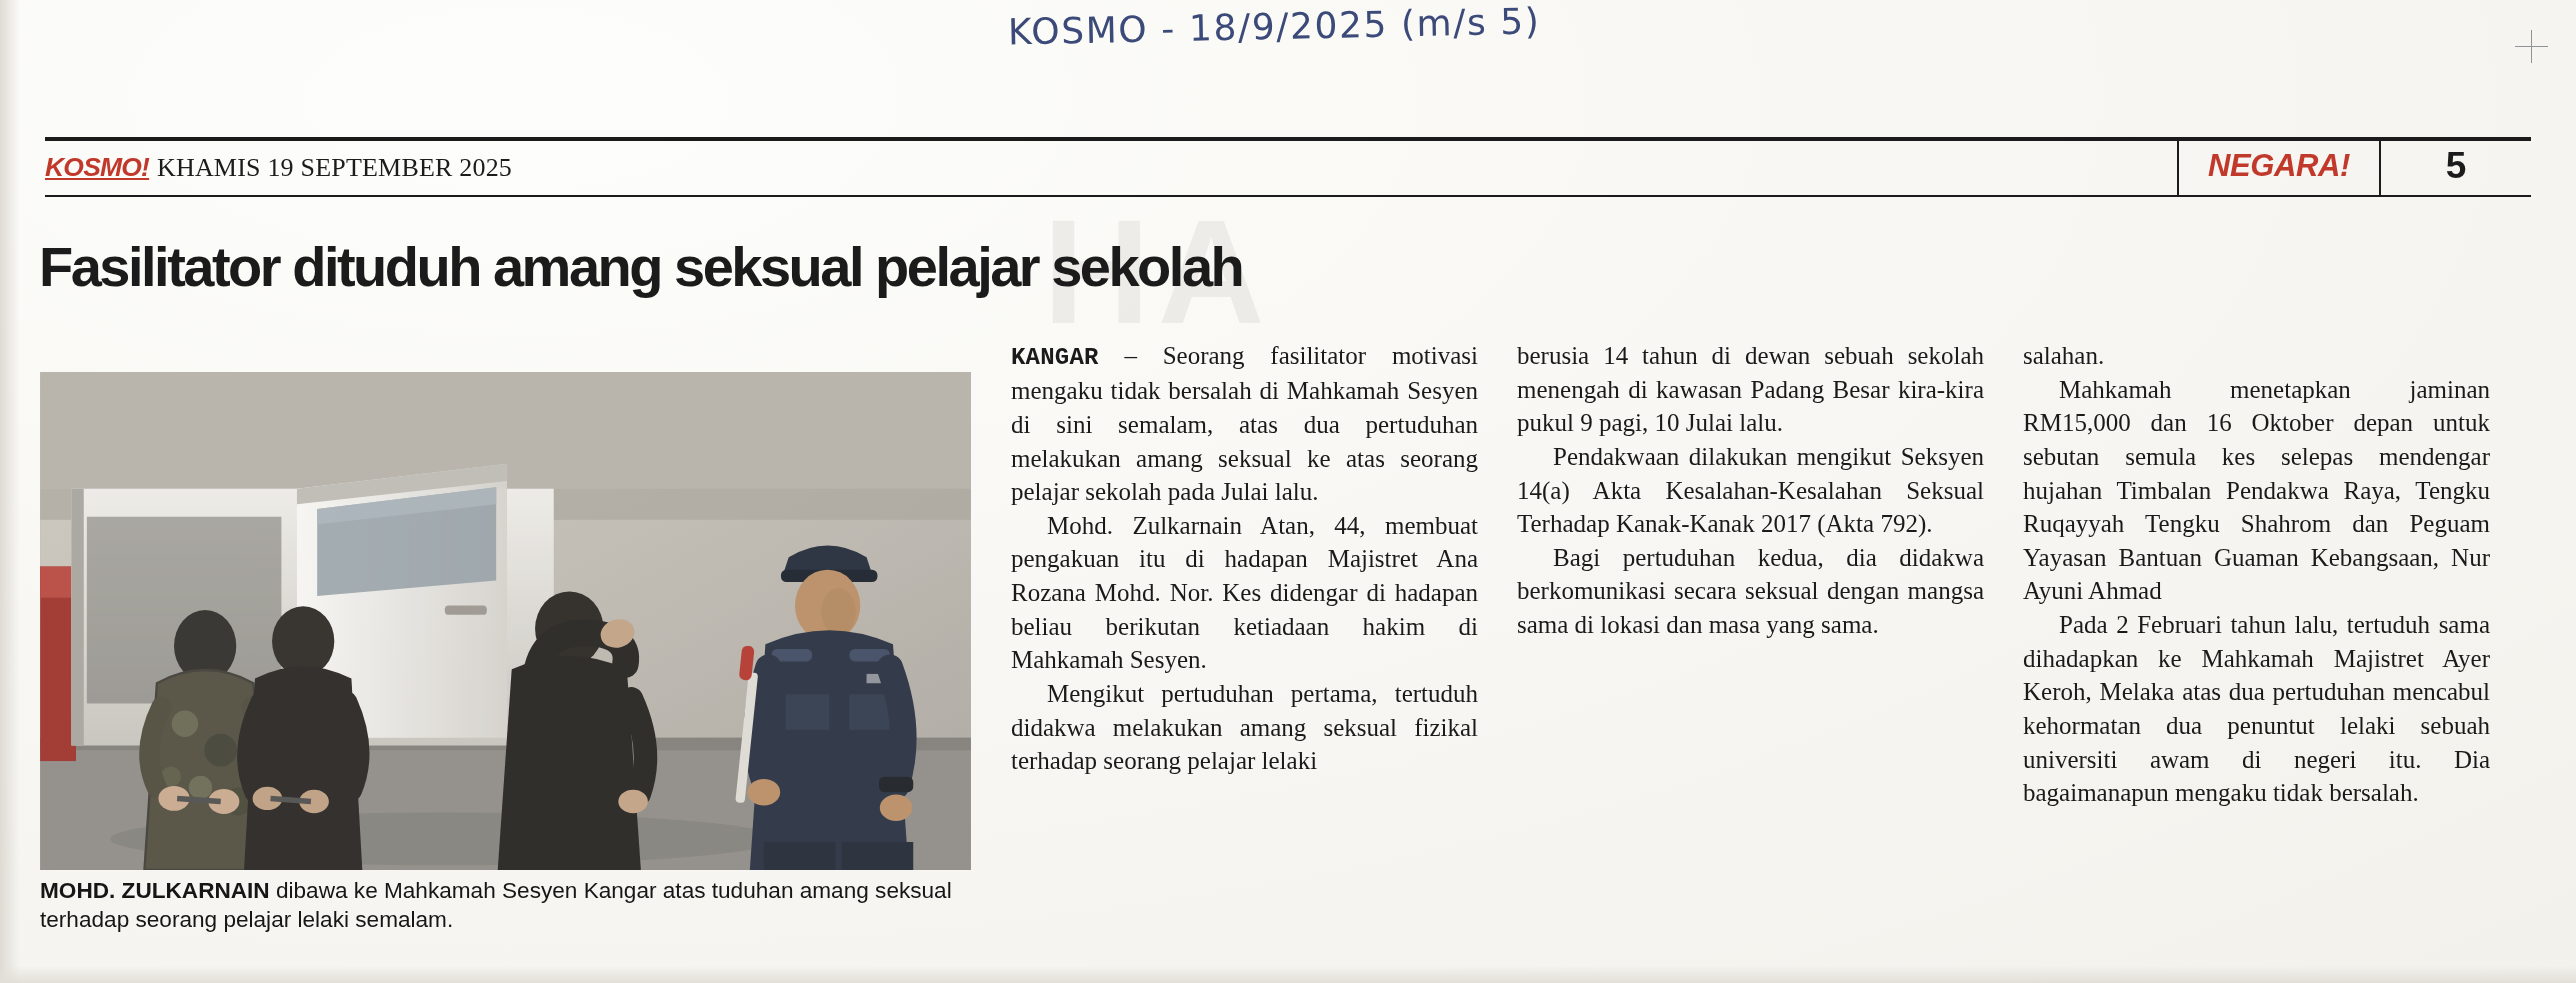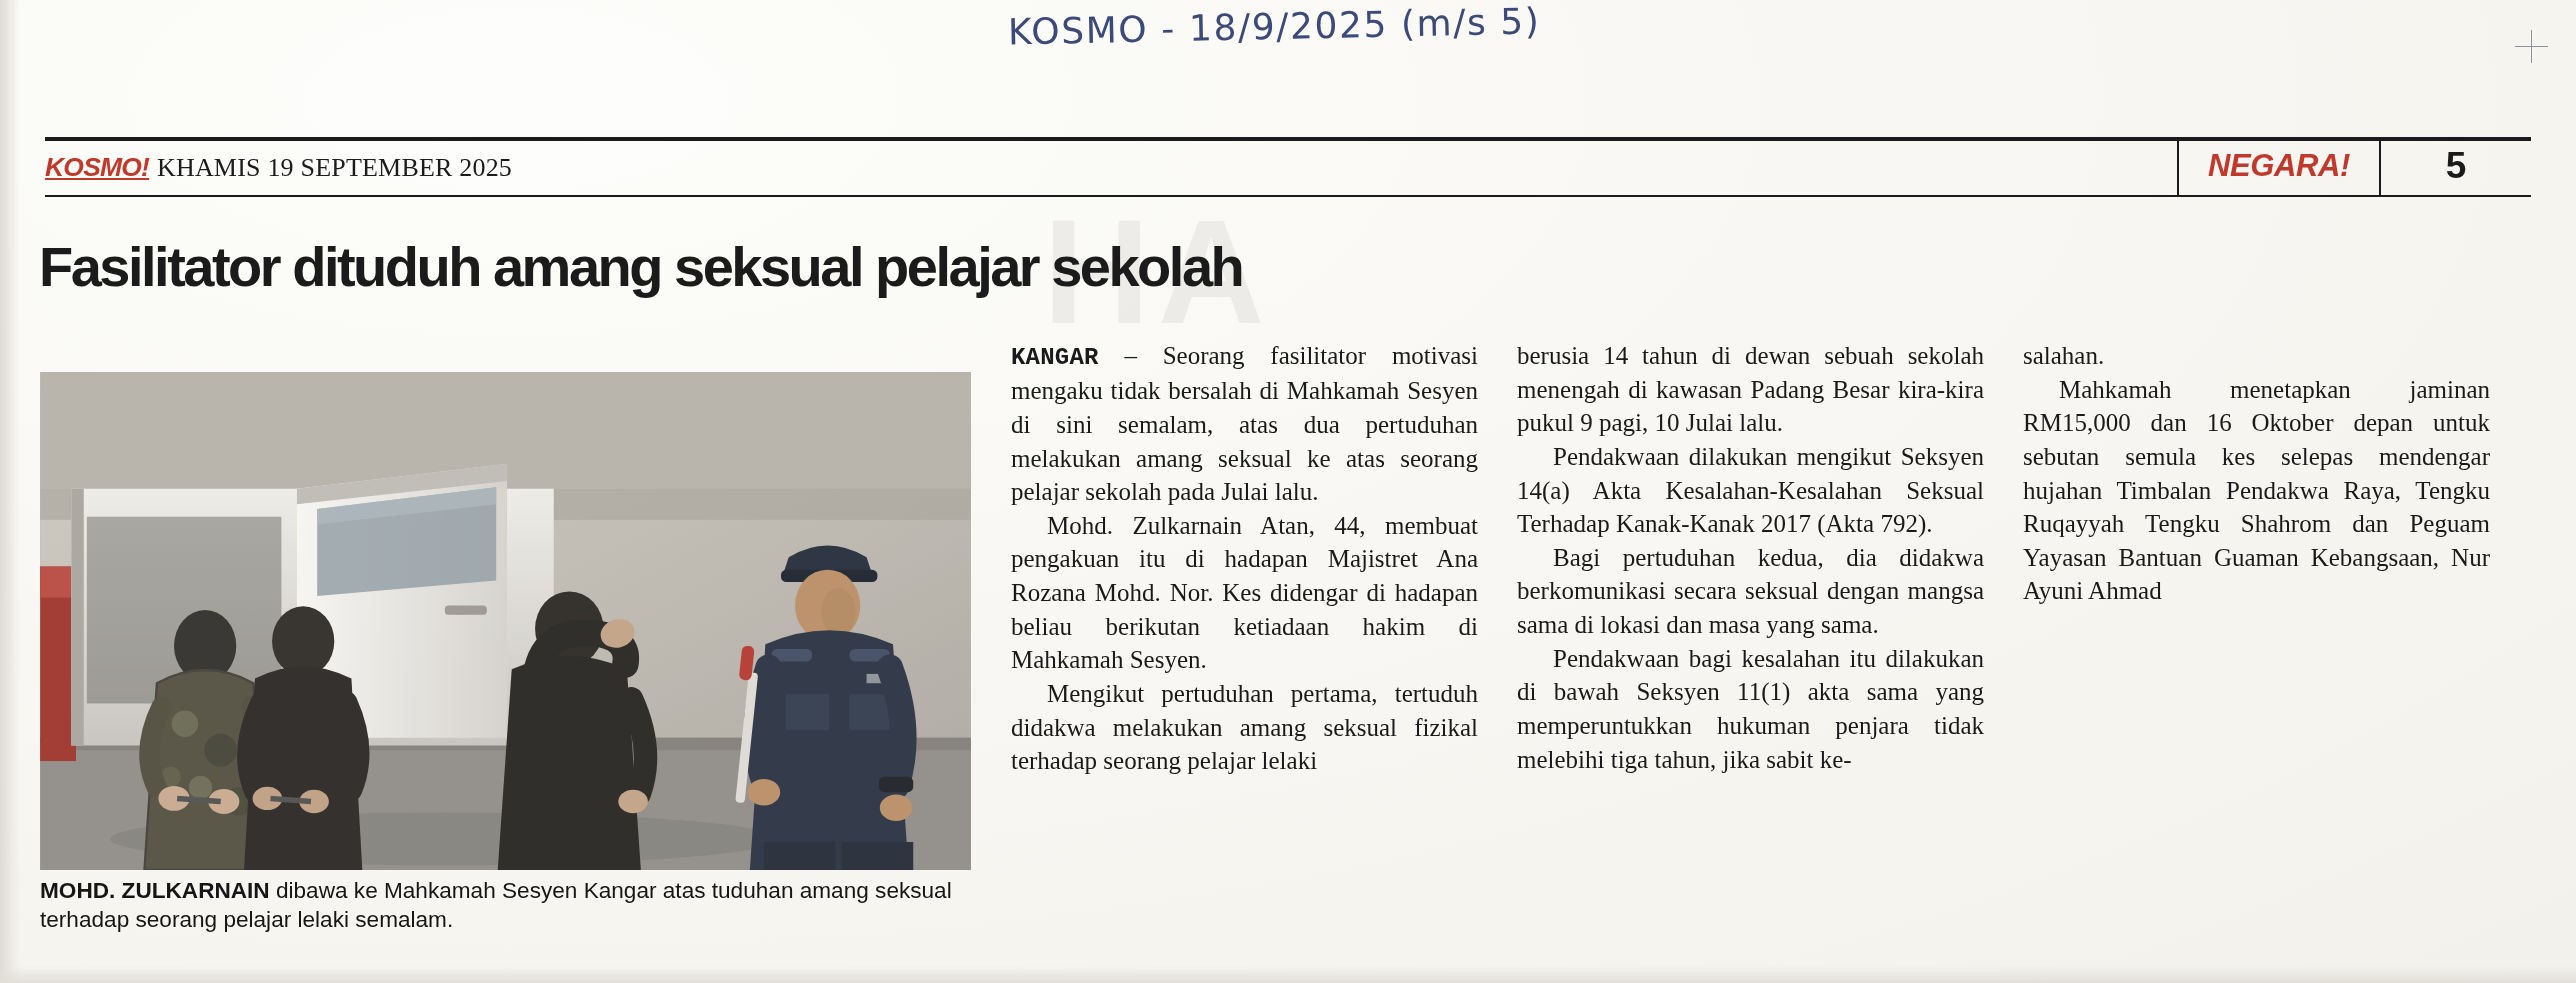--- a/index.html
+++ b/index.html
@@ -379,6 +379,7 @@
   <div class="col" id="col3">
     <p class="first"><span>salahan.</span></p>
     <p><span>Mahkamah menetapkan jaminan RM15,000 dan 16 Oktober depan untuk sebutan semula kes selepas mendengar hujahan Timbalan Pendakwa Raya, Tengku Ruqayyah Tengku Shahrom dan Peguam Yayasan Bantuan Guaman Kebangsaan, Nur Ayuni Ahmad</span></p>
+    <p><span>Pada 2 Februari tahun lalu, tertuduh sama dihadapkan ke Mahkamah Majistret Ayer Keroh, Melaka atas dua pertuduhan mencabul kehormatan dua penuntut lelaki sebuah universiti awam di negeri itu. Dia bagaimanapun mengaku tidak bersalah. </span></p>
   </div>
 
   <div class="scan-edge-l"></div>

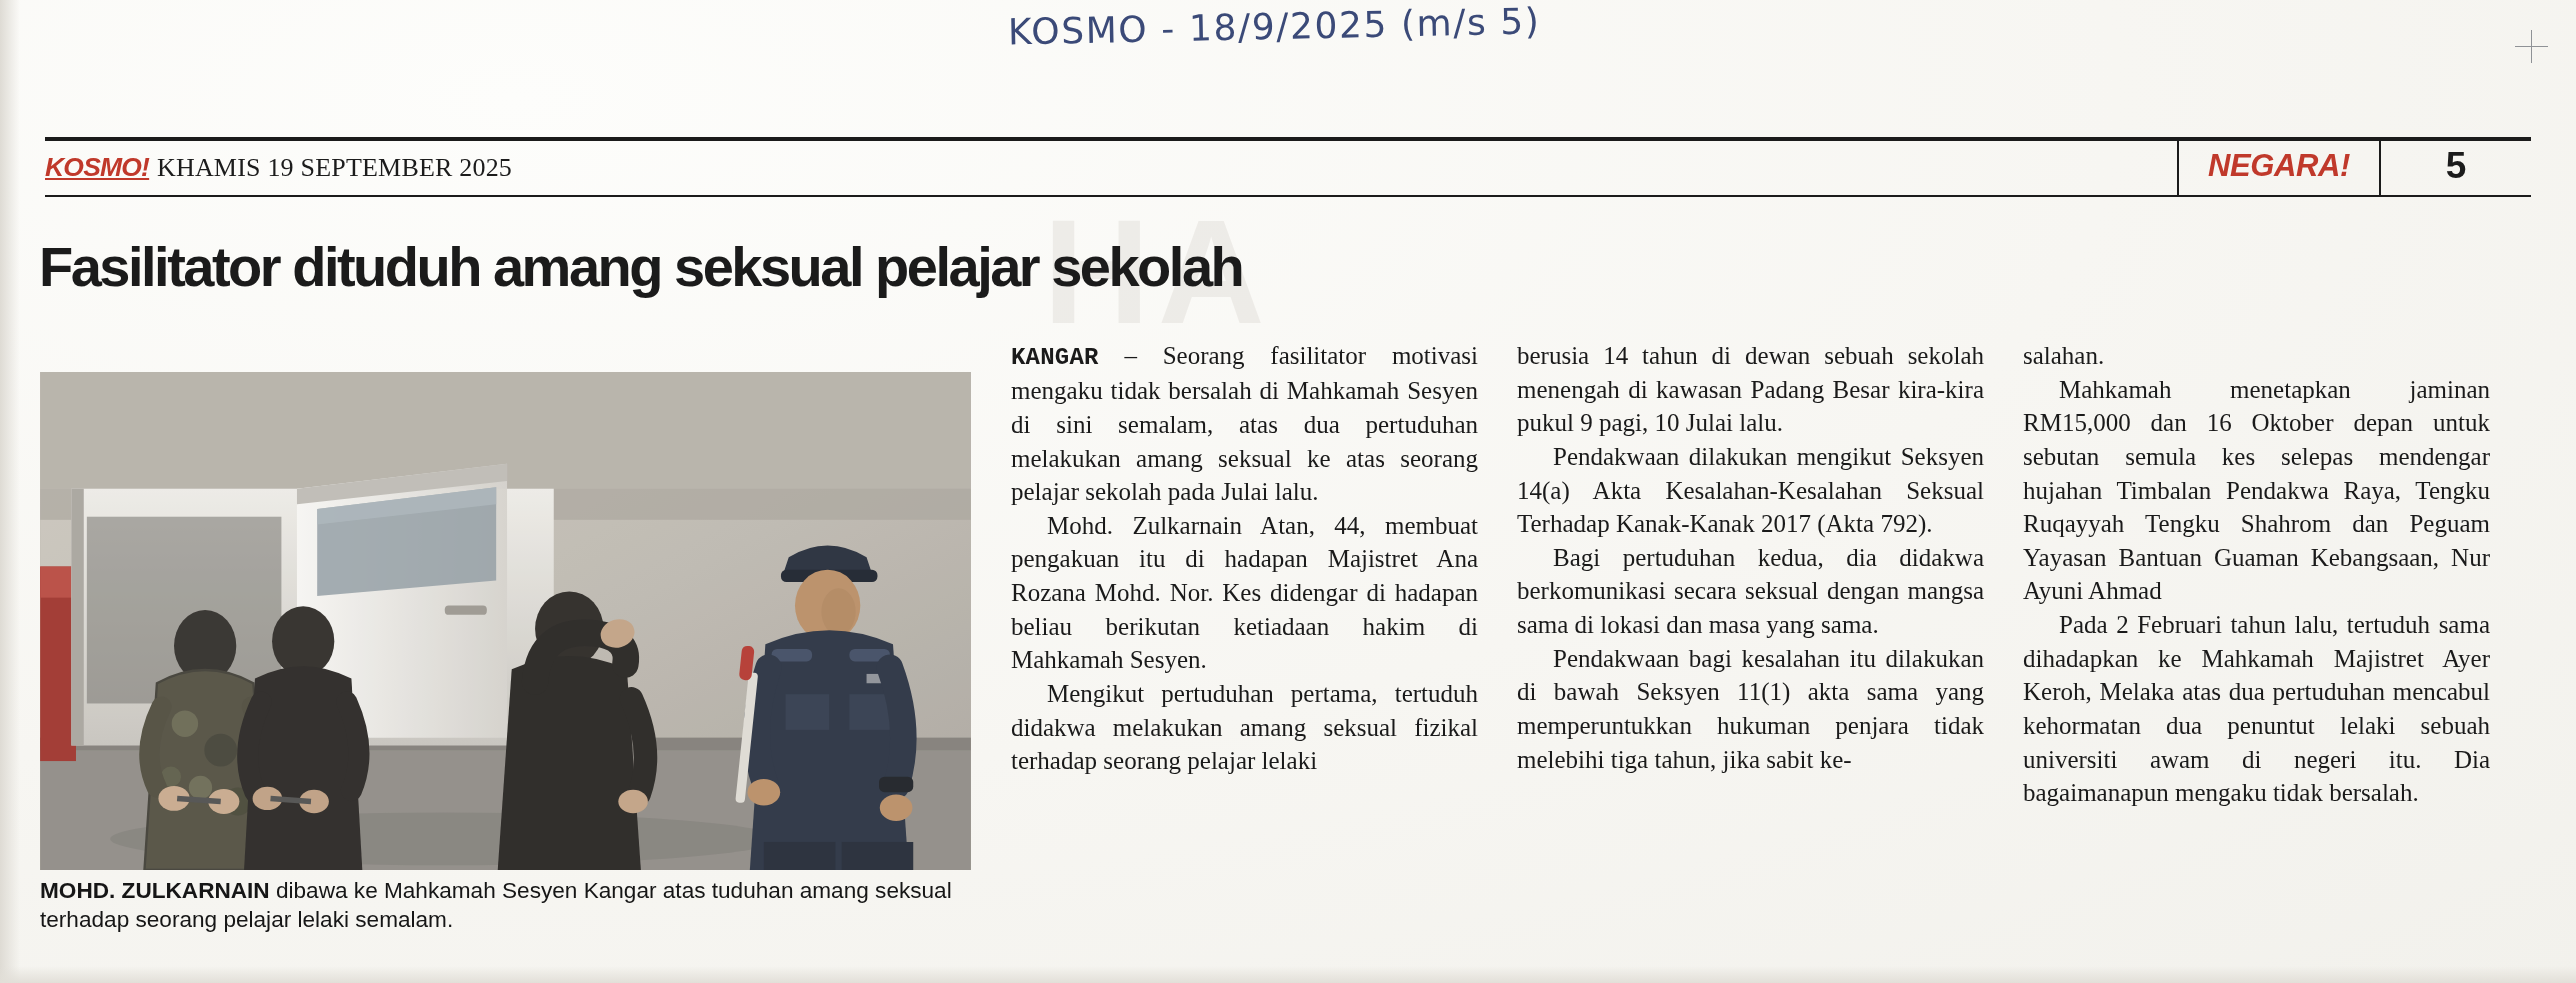--- a/index.html
+++ b/index.html
@@ -373,7 +373,6 @@
     <p class="first"><span>berusia 14 tahun di dewan sebuah sekolah menengah di kawasan Padang Besar kira-kira pukul 9 pagi, 10 Julai lalu.</span></p>
     <p><span>Pendakwaan dilakukan mengikut Seksyen 14(a) Akta Kesalahan-Kesalahan Seksual Terhadap Kanak-Kanak 2017 (Akta 792).</span></p>
     <p><span>Bagi pertuduhan kedua, dia didakwa berkomunikasi secara seksual dengan mangsa sama di lokasi dan masa yang sama.</span></p>
-    <p><span>Pendakwaan bagi kesalahan itu dilakukan di bawah Seksyen 11(1) akta sama yang memperuntukkan hukuman penjara tidak melebihi tiga tahun, jika sabit ke-</span></p>
   </div>
 
   <div class="col" id="col3">

